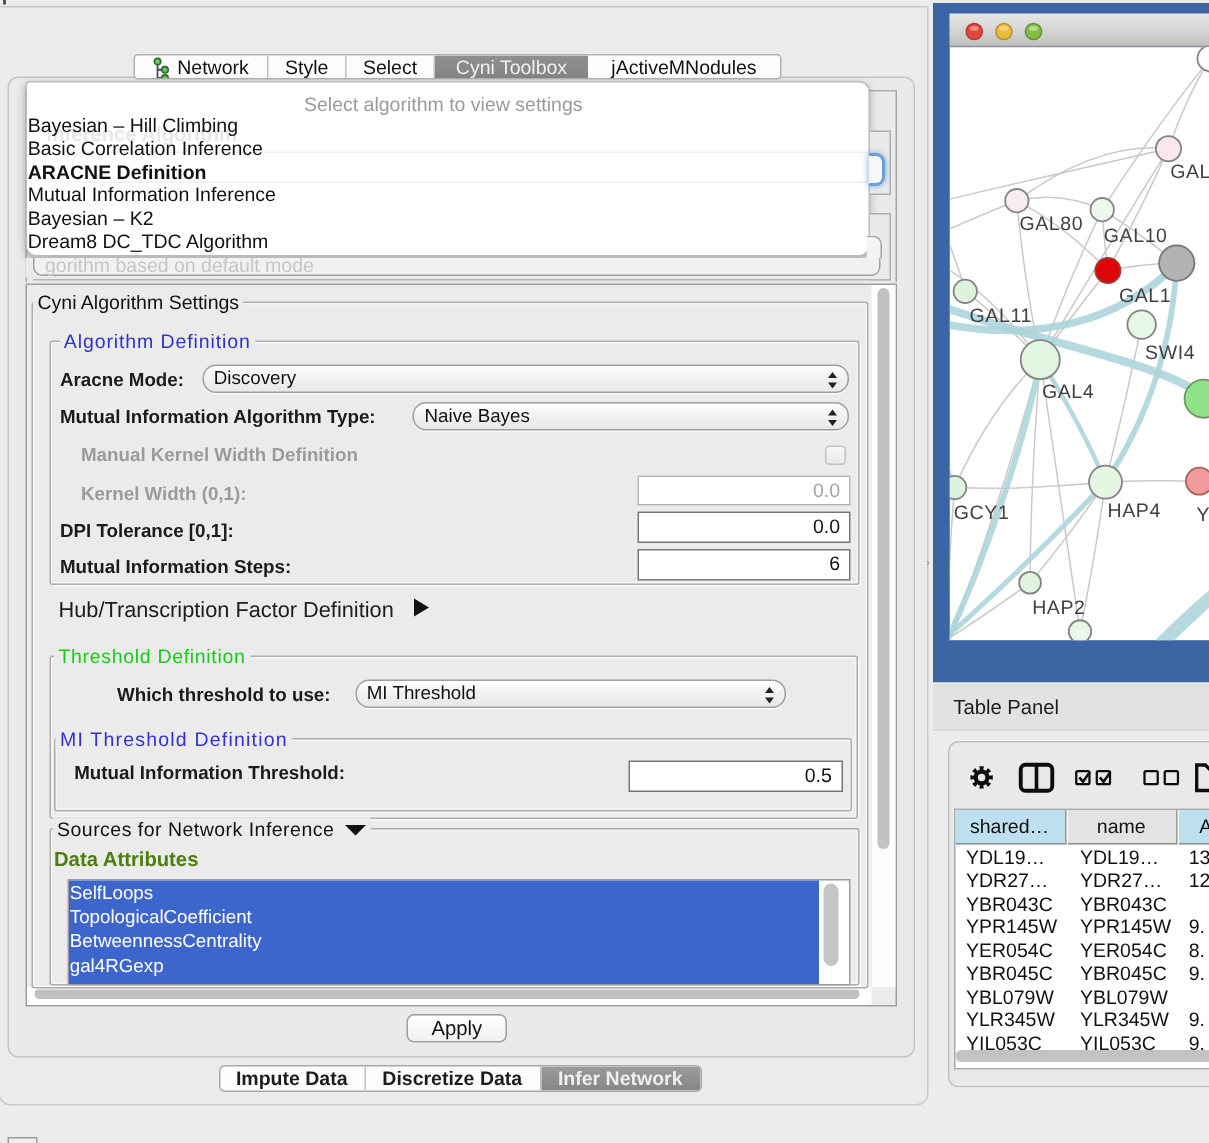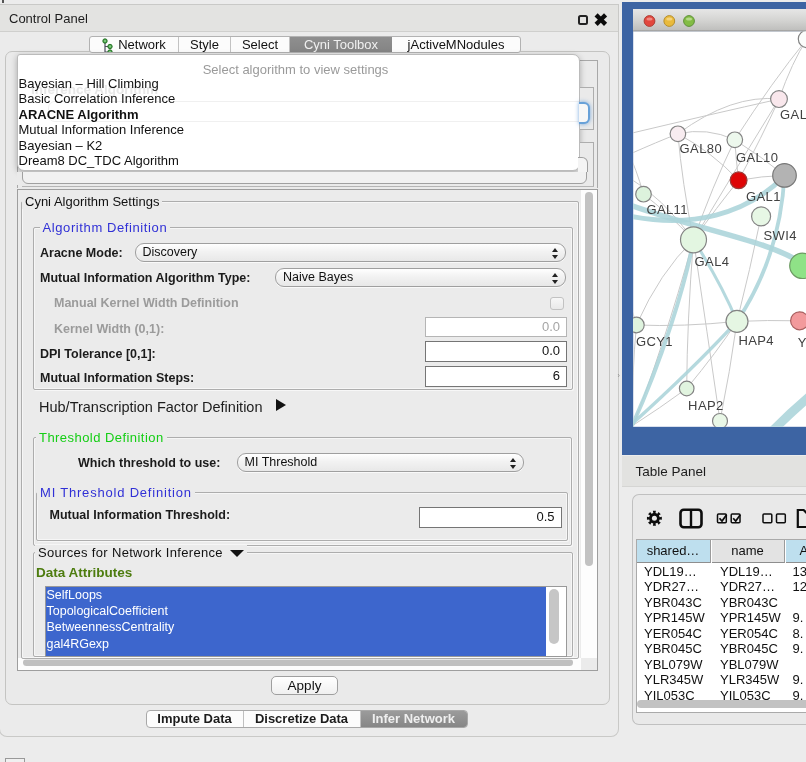--- a/index.html
+++ b/index.html
@@ -25,11 +25,6 @@
 
 <div class="abs" id="cpwin" style="left:0;top:5px;width:618px;height:730.5px;background:#ebebeb;border-radius:0 0 7px 7px;box-shadow:0 0 0 1px #c9c9c7;">
 
-  <div class="abs" style="left:0;top:0;width:100%;height:27px;background:#e3e3e1;border-bottom:1px solid #cfcfcd;">
-    <div class="abs" style="left:9px;top:5.5px;font-size:13px;color:#1d1d1d;">Control Panel</div>
-    <div class="abs" style="left:578px;top:9.5px;width:10px;height:10px;border:2px solid #222;border-radius:2.5px;"></div>
-    <div class="abs" style="left:593.5px;top:5px;font-size:17.5px;font-weight:bold;color:#0a0a0a;">✖</div>
-  </div>
 
   <div class="abs" style="left:4.5px;top:45.5px;width:605px;height:654.5px;border:1px solid #c4c4c2;border-radius:7px;background:#eaeaea;"></div>
 

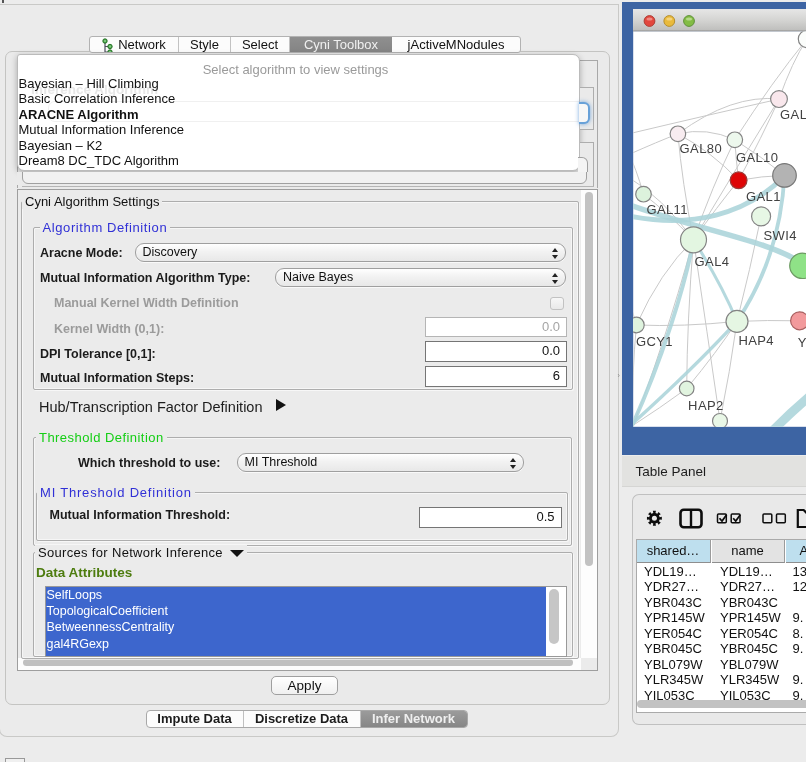--- a/index.html
+++ b/index.html
@@ -130,7 +130,7 @@
   <div style="position:relative;font-size:13px;color:#111;margin-left:0.5px;line-height:15.6px;margin-top:-1.5px;">
     Bayesian – Hill Climbing<br>
     Basic Correlation Inference<br>
-    <b>ARACNE Algorithm</b><br>
+    <b>ARACNE Definition</b><br>
     Mutual Information Inference<br>
     Bayesian – K2<br>
     Dream8 DC_TDC Algorithm

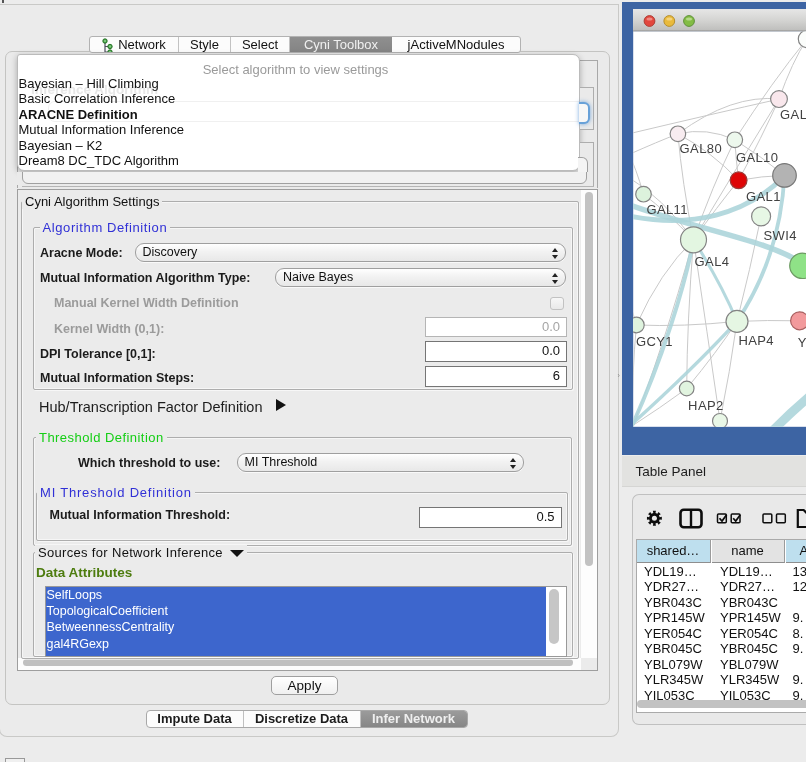--- a/index.html
+++ b/index.html
@@ -144,6 +144,7 @@
 <div class="abs" style="left:578px;top:156.5px;width:9.5px;height:27.5px;border:1px solid #a0a0a0;border-left:none;border-radius:0 6px 6px 0;background:#f4f4f4;"></div>
 <div class="abs" style="left:17px;top:172px;width:571px;height:12.5px;background:#eaeaea;overflow:hidden;">
   <div class="abs" style="left:5px;top:-19px;width:565px;height:31px;border:1px solid #a0a0a0;border-radius:6px;background:#f1f1f1;"></div>
+  <div class="abs" style="left:13px;top:-3.5px;font-size:13px;color:#c6c6c6;">gorithm based on default mode</div>
 </div>
 
 <svg class="abs" style="left:621.5px;top:2px;" width="184.5" height="453" viewBox="0 0 184.5 453">

